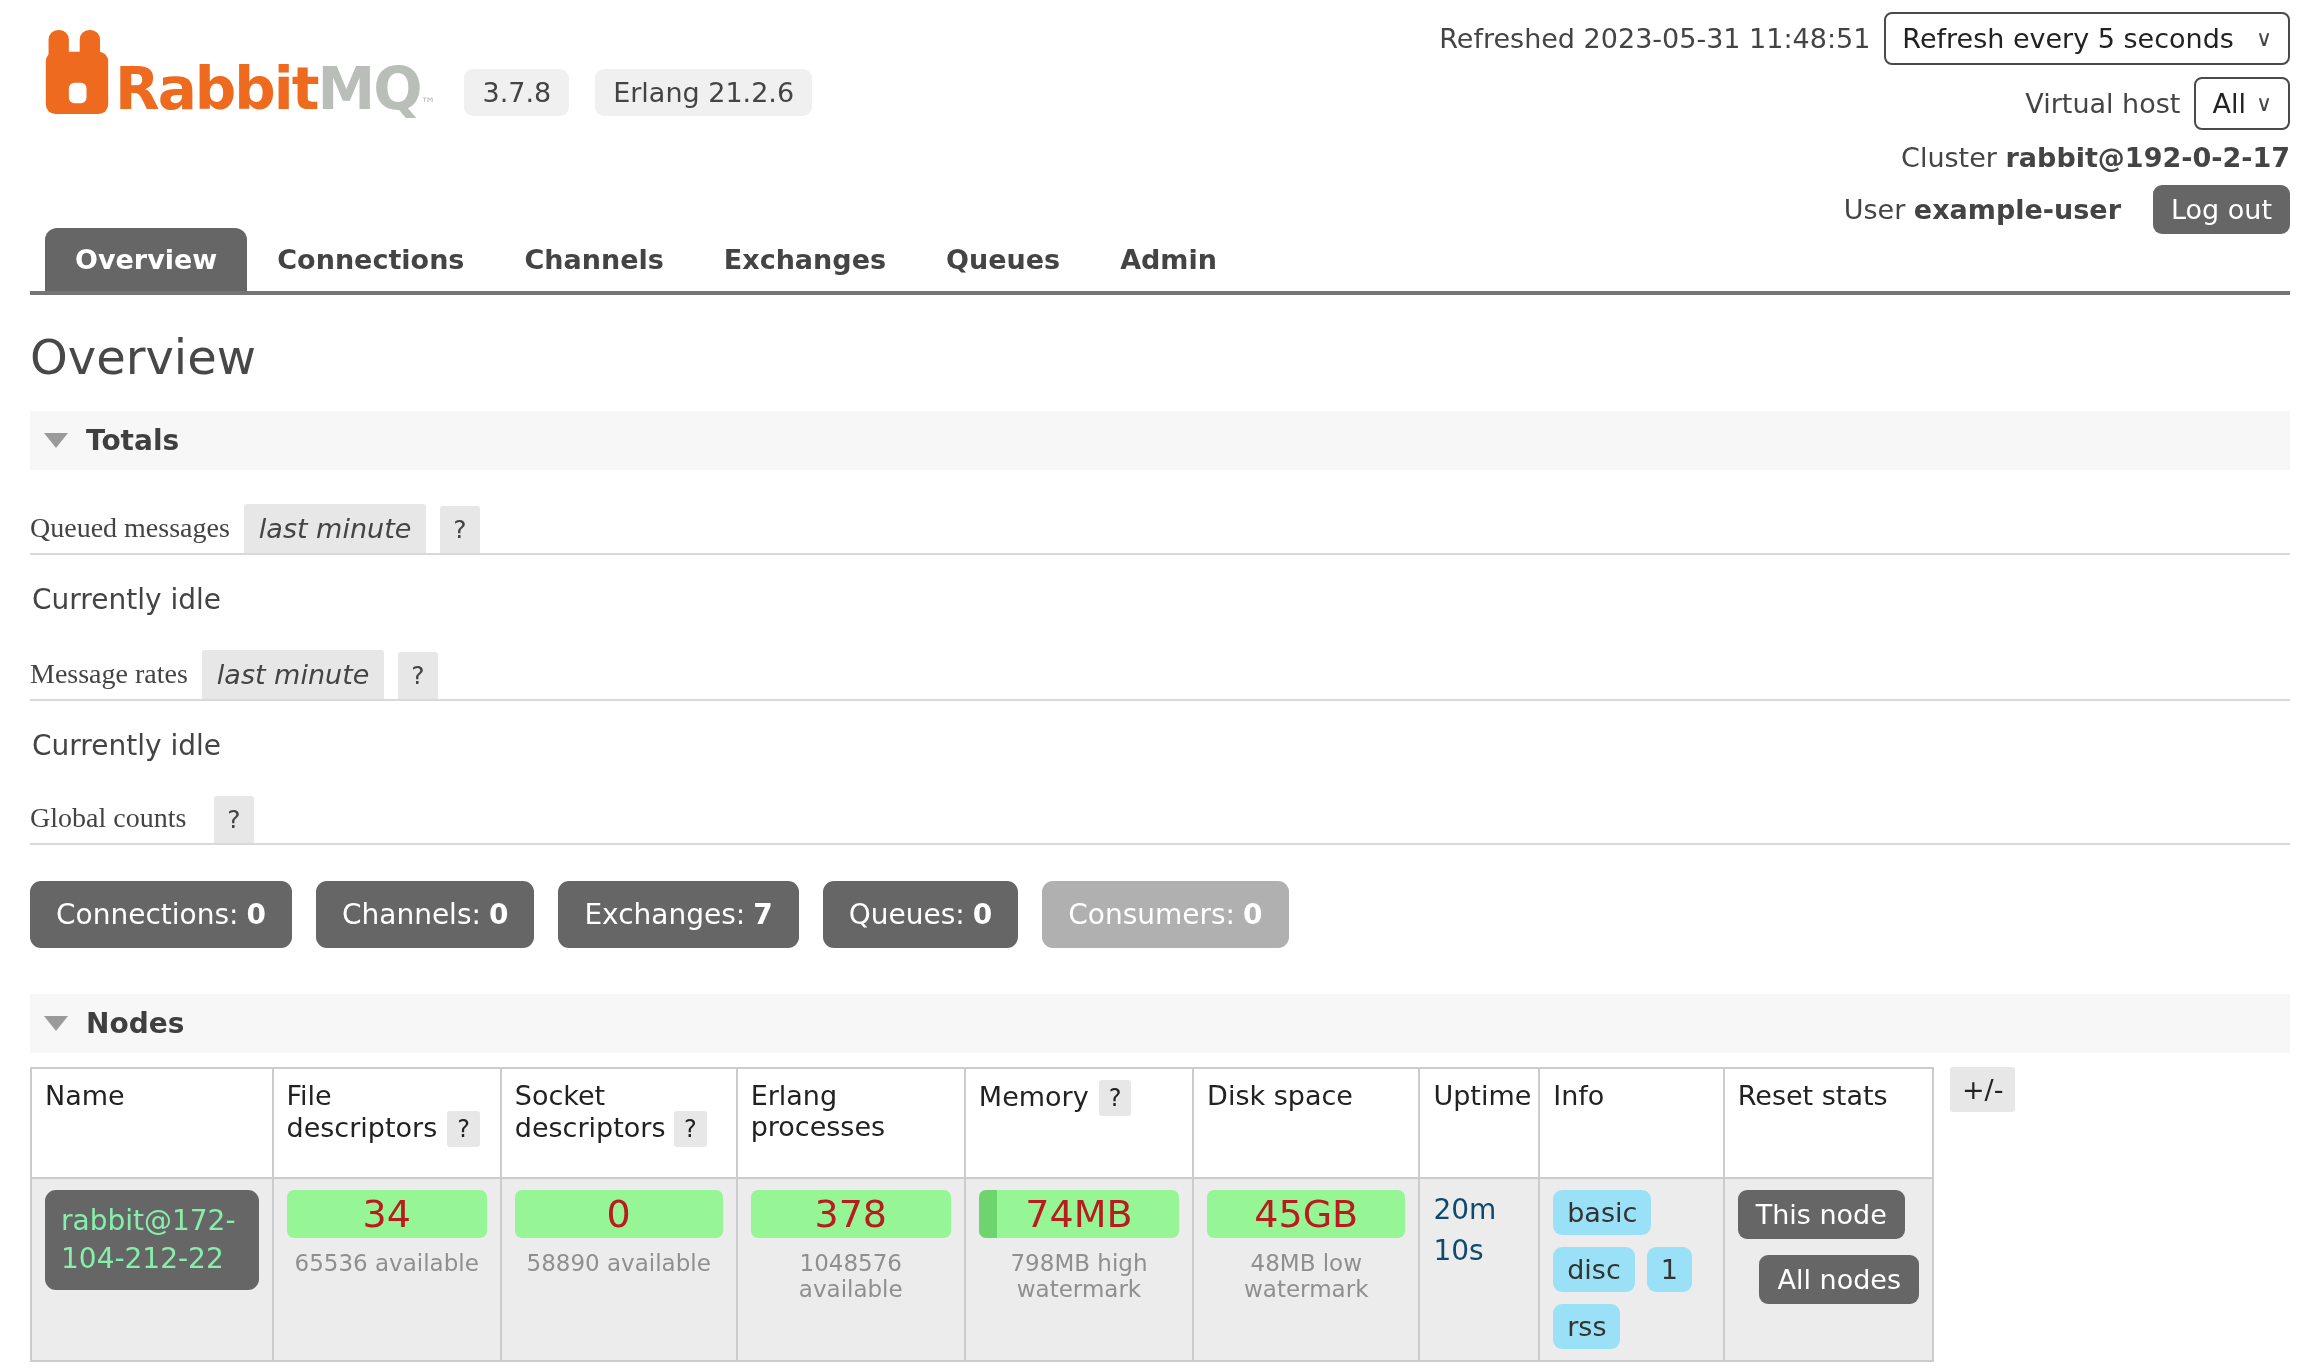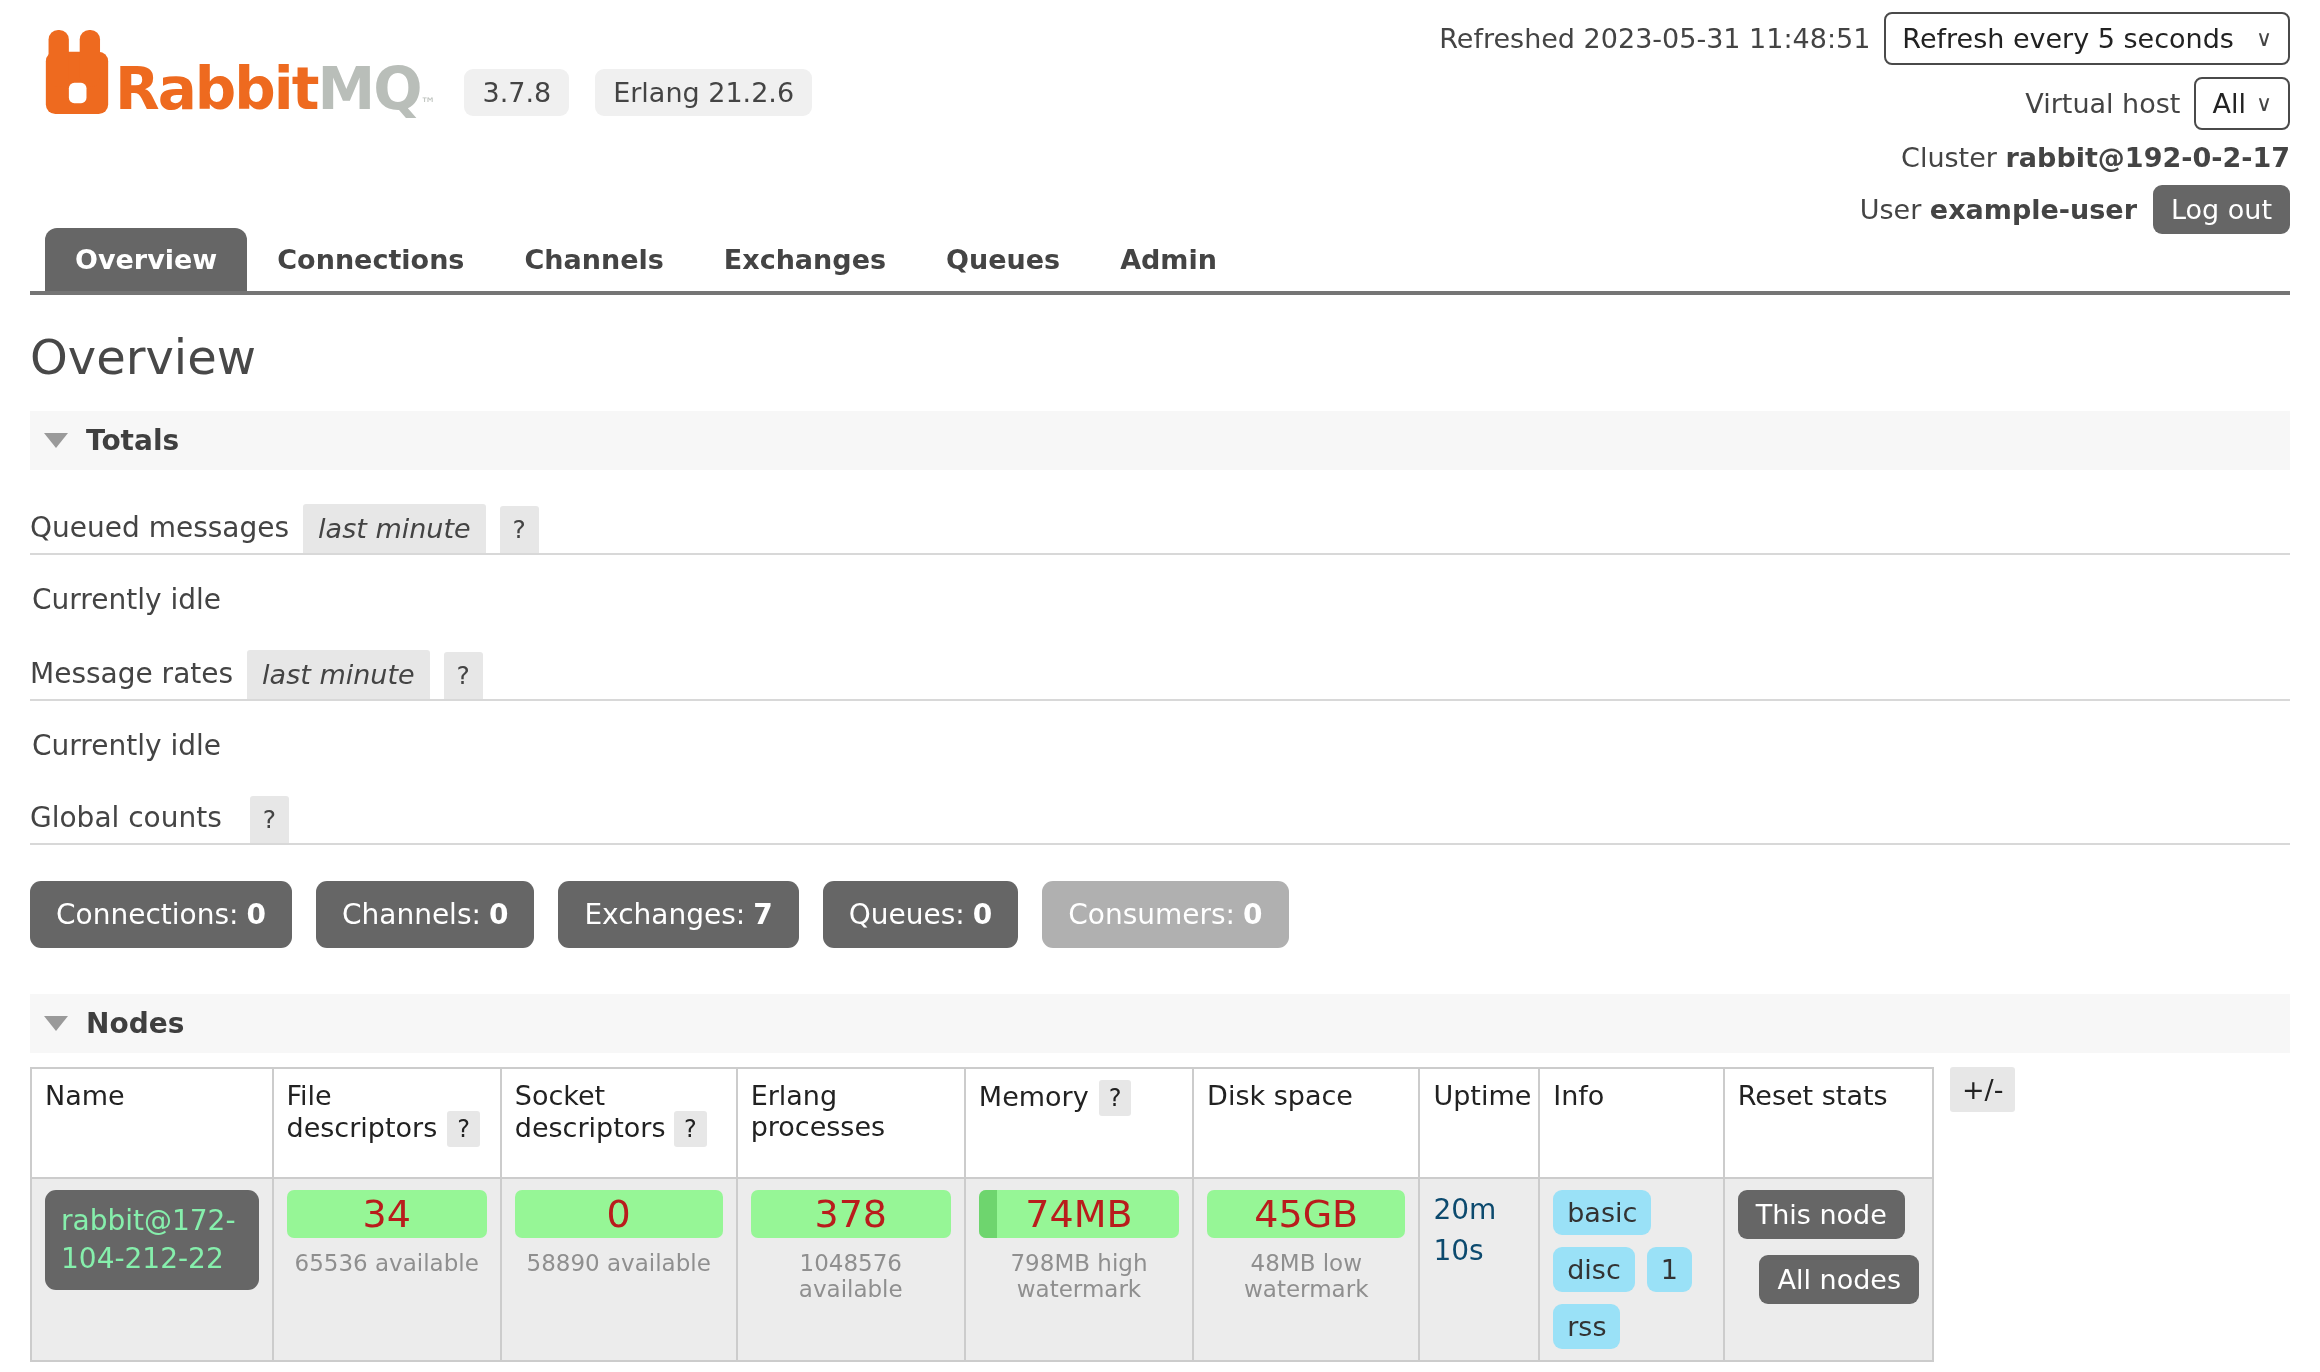--- a/index.html
+++ b/index.html
@@ -24,7 +24,7 @@
   .bold{font-weight:bold;}
   .btn-dark{background:#666;color:#fff;border:none;border-radius:9px;padding:9px 18px;
     font-size:27px;font-family:inherit;cursor:pointer;display:inline-block;}
-  .logout{margin-left:16px;}
+  .logout{margin-left:32px;}
   
   .nav{border-bottom:4px solid #757575;display:flex;align-items:flex-end;padding-left:15px;}
   .tab{font-size:27px;font-weight:bold;color:#444;padding:16px 30px;cursor:pointer;text-decoration:none;}

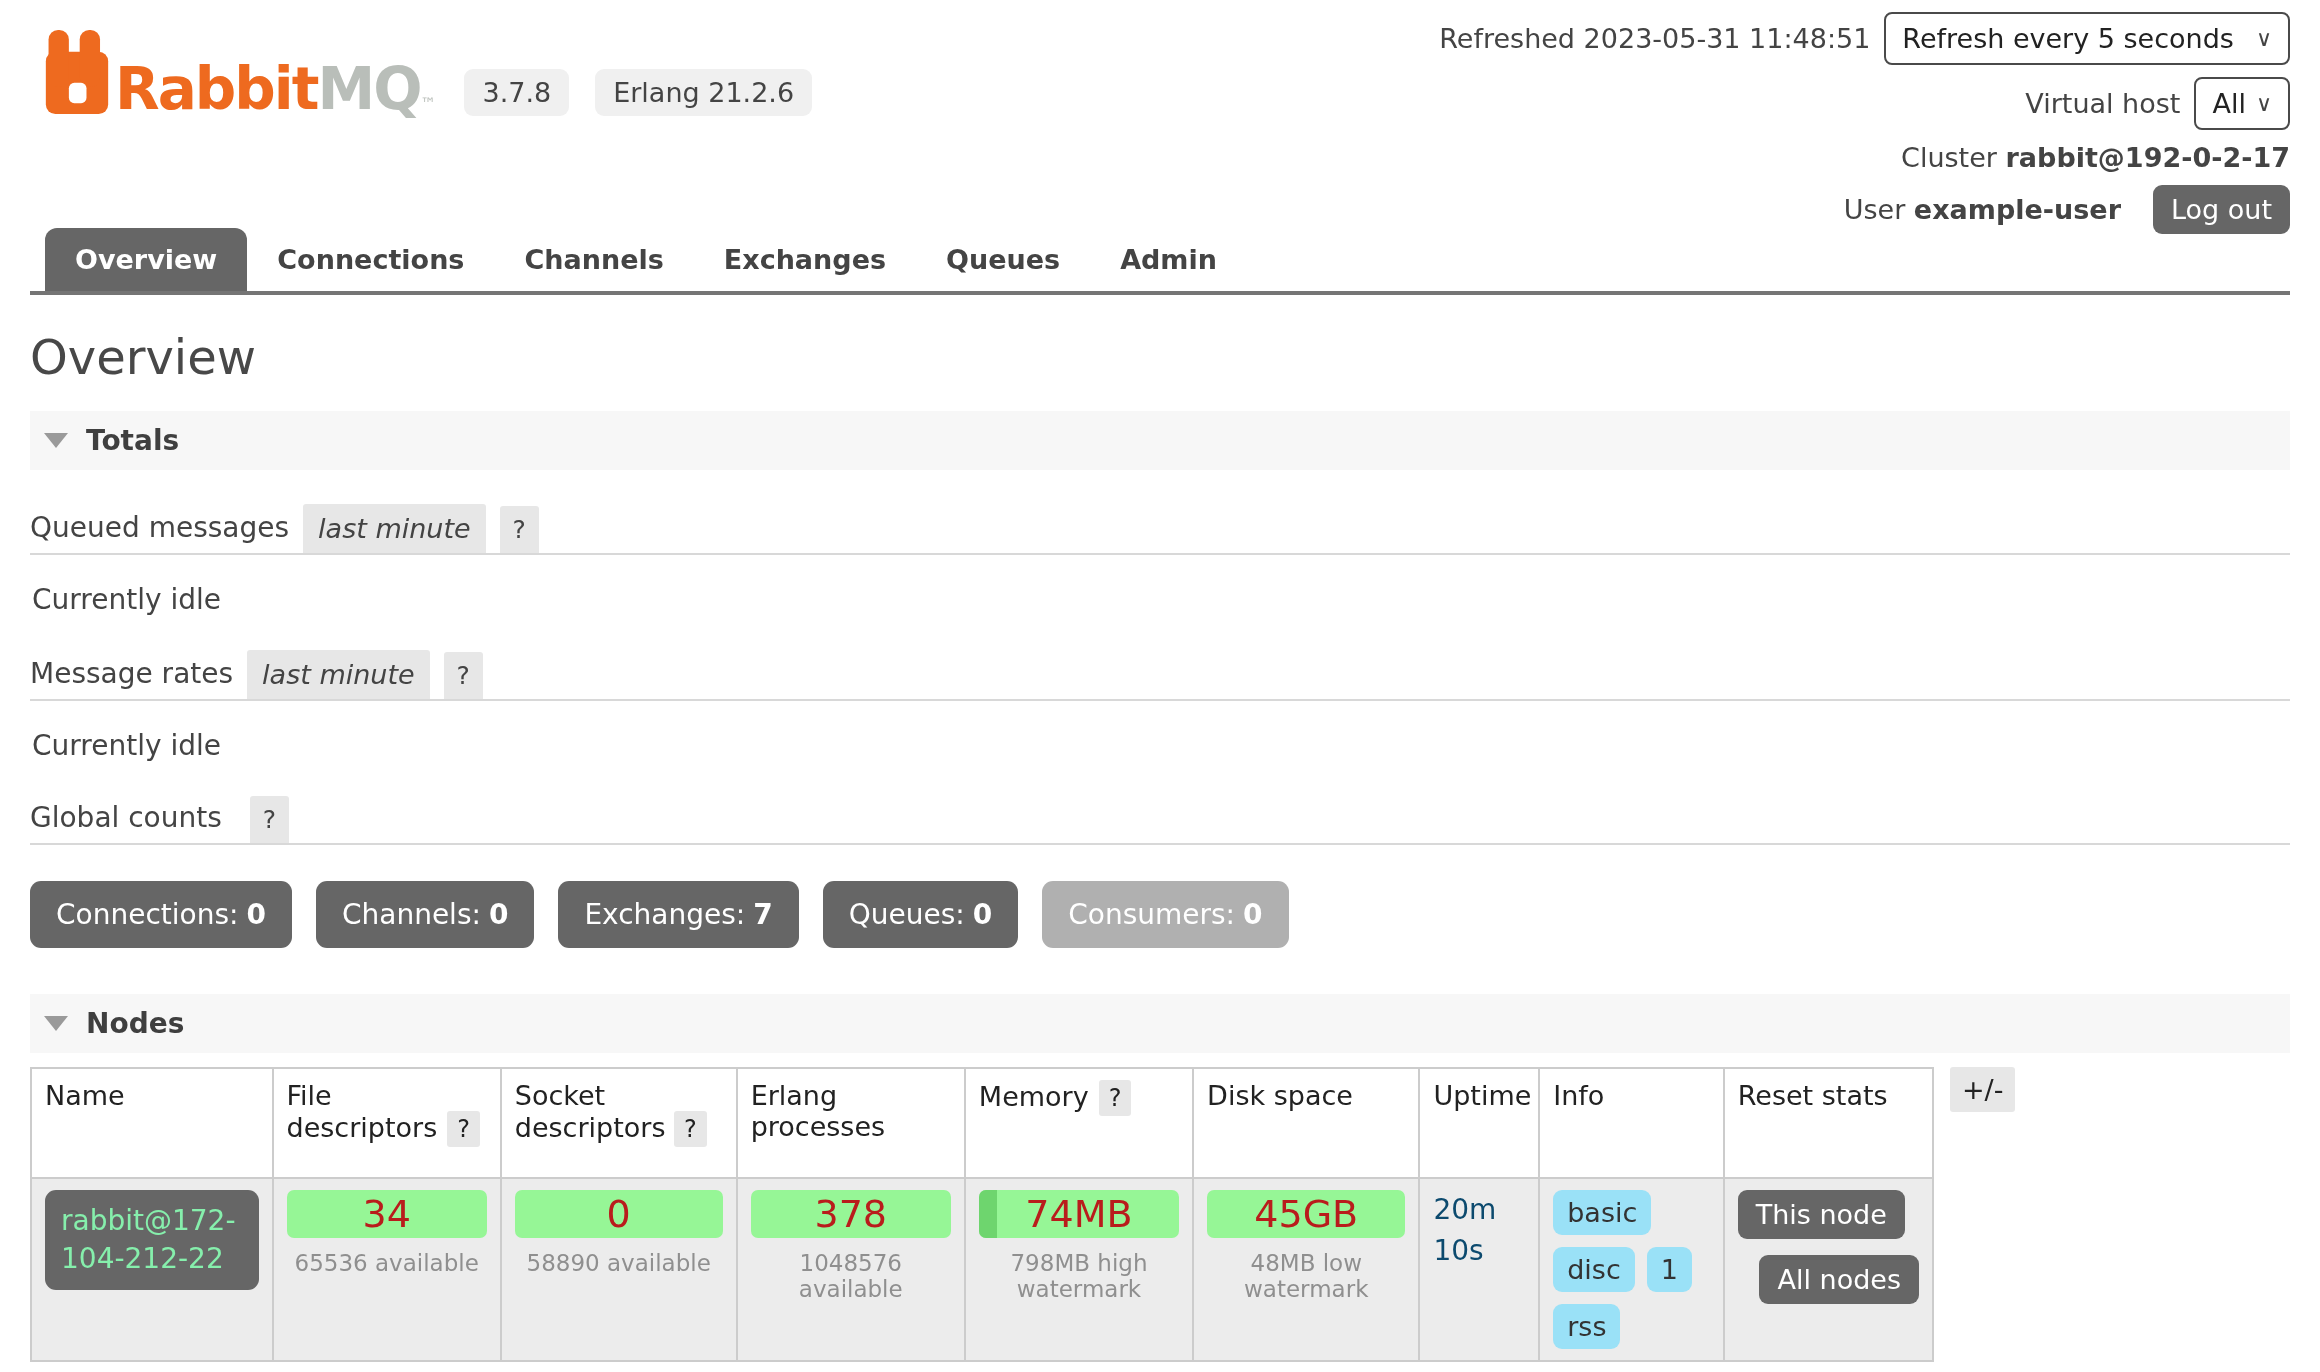--- a/index.html
+++ b/index.html
@@ -36,7 +36,7 @@
   .tri-down{width:0;height:0;border-left:12px solid transparent;border-right:12px solid transparent;border-top:15px solid #9a9a9a;}
   
   .chart-head{display:flex;align-items:flex-end;border-bottom:2px solid #d8d8d8;margin-top:34px;}
-  .chart-head .lbl{font-size:28px;color:#444;padding-bottom:9px;margin-right:14px;}
+  .chart-head .lbl{font-size:28px;color:#444;padding-bottom:9px;margin-right:14px;font-family:Liberation Serif, serif;}
   .mini-tab{background:#e7e7e7;border-radius:3px 3px 0 0;padding:9px 15px;font-size:27px;color:#444;cursor:pointer;font-style:italic;}
   .help-badge{background:#e7e7e7;border-radius:3px;padding:7px 13px;font-size:25px;color:#444;
     margin-left:14px;cursor:pointer;display:inline-block;}

